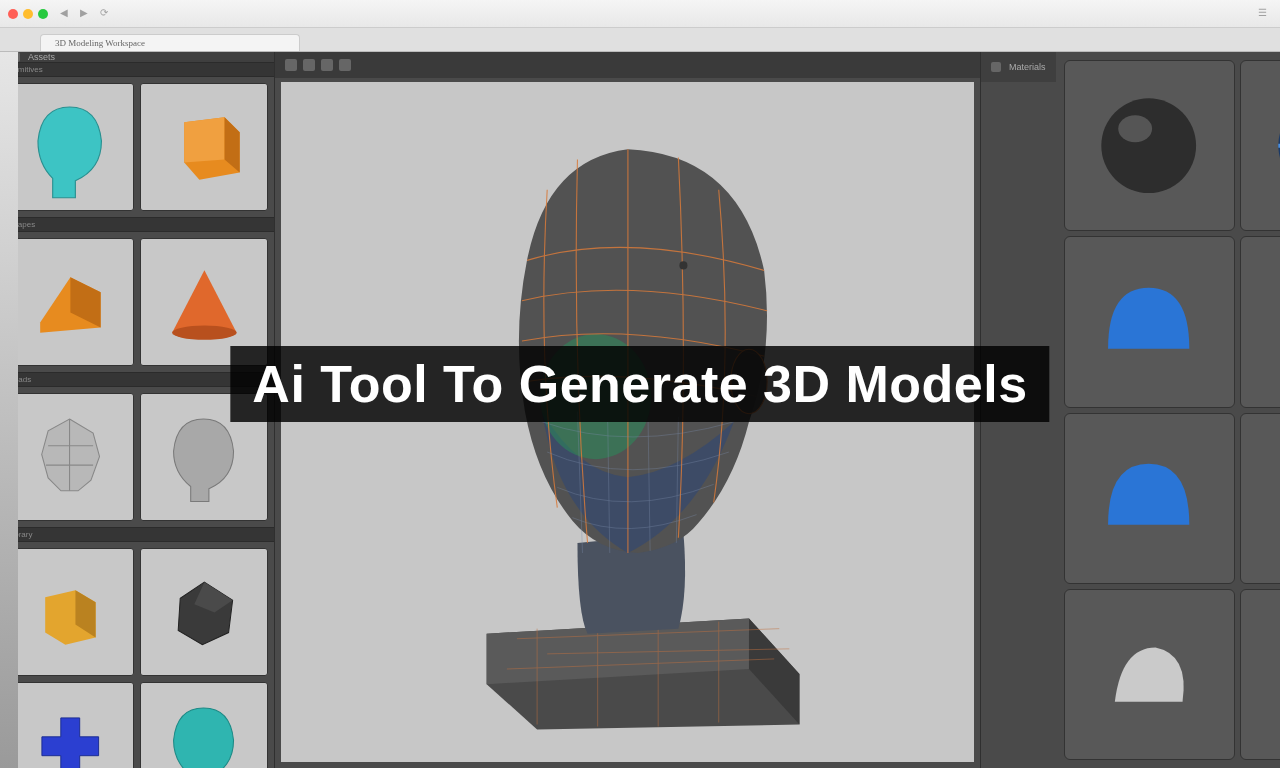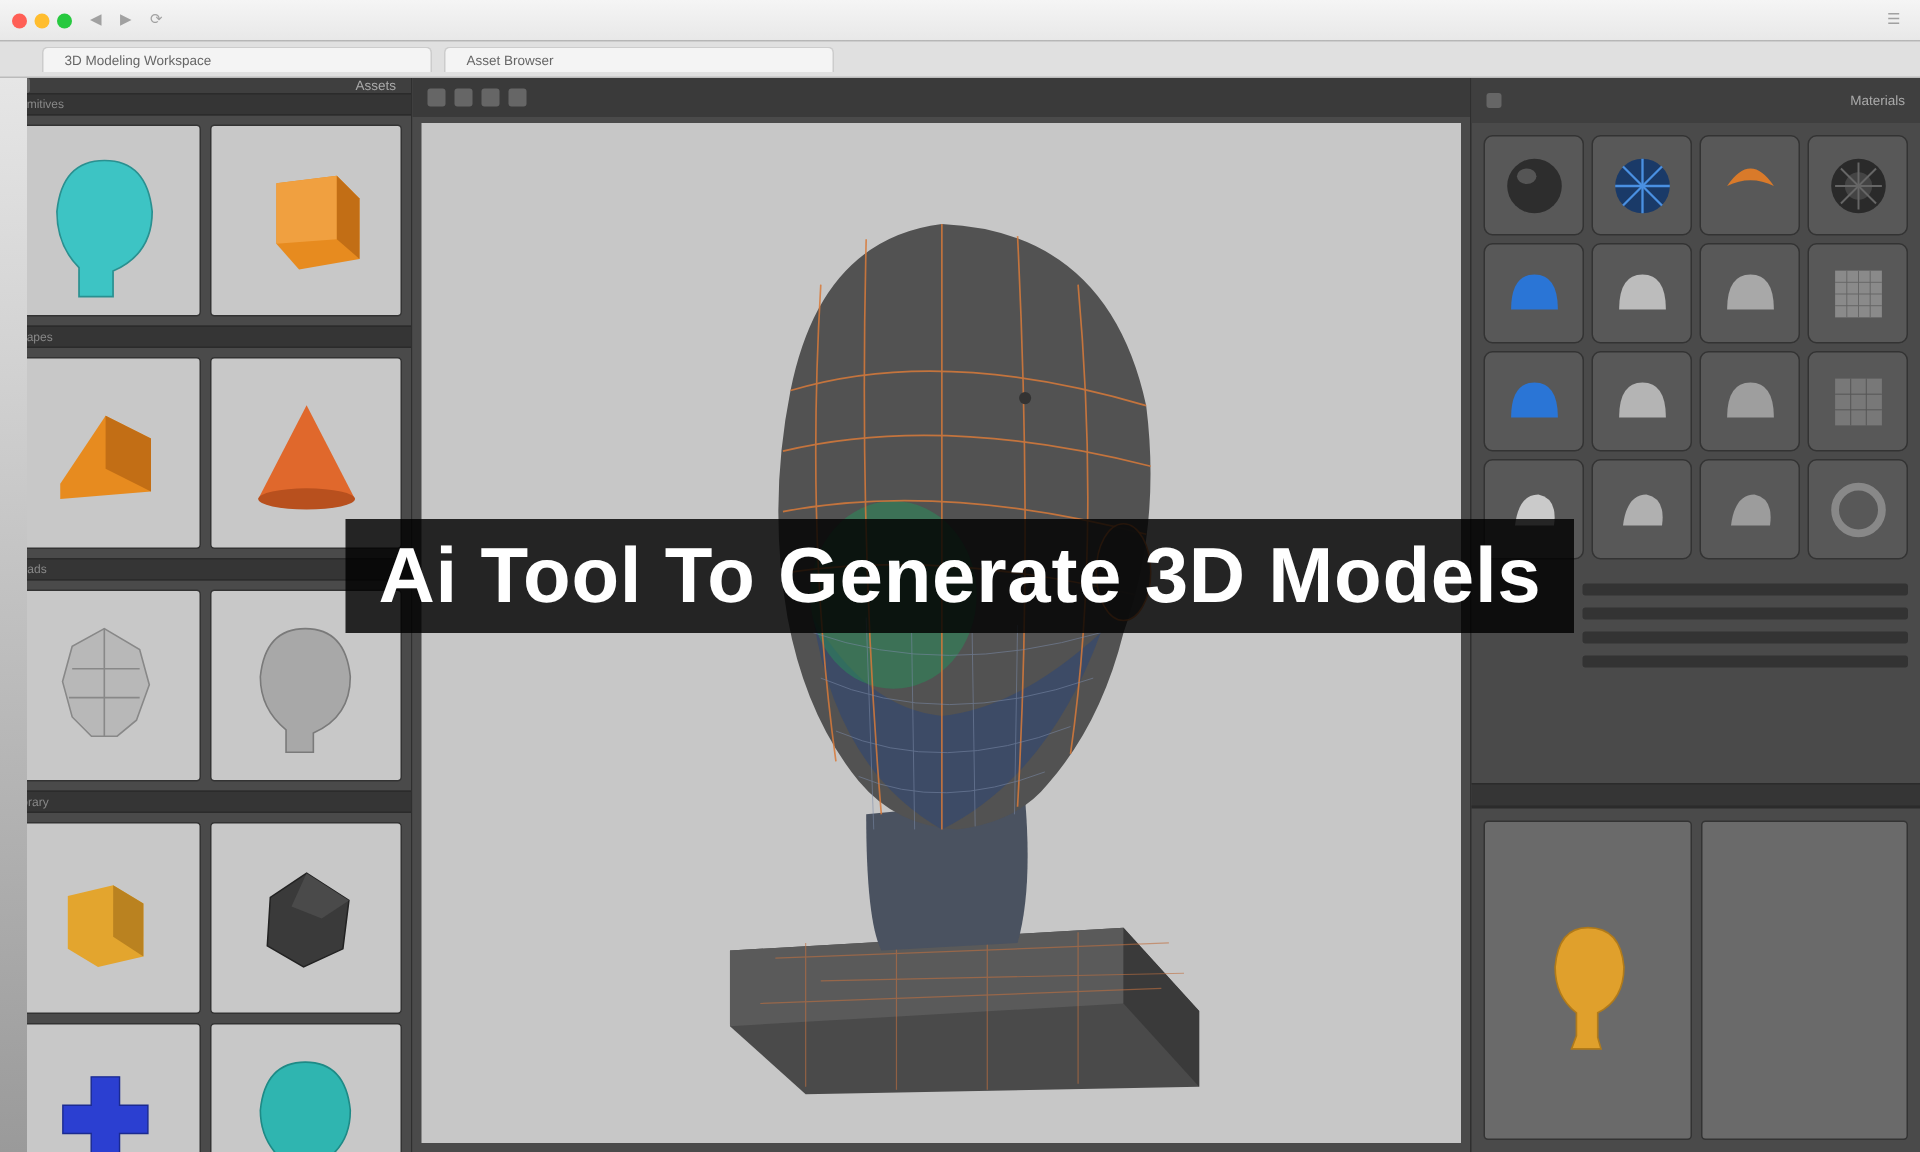--- a/index.html
+++ b/index.html
@@ -34,9 +34,10 @@
   height: 24px;
   background:#e0e0e0;
   border-bottom:1px solid #bbb;
-  display:flex; align-items:center;
-  padding:0 140px 0 28px;
+  display:flex; align-items:flex-end;
+  padding:0 140px 0 40px;
   gap:8px;
+  font-family:Liberation Serif, serif;
 }
 .tab-strip .tab {
   font-size:9px; color:#666;

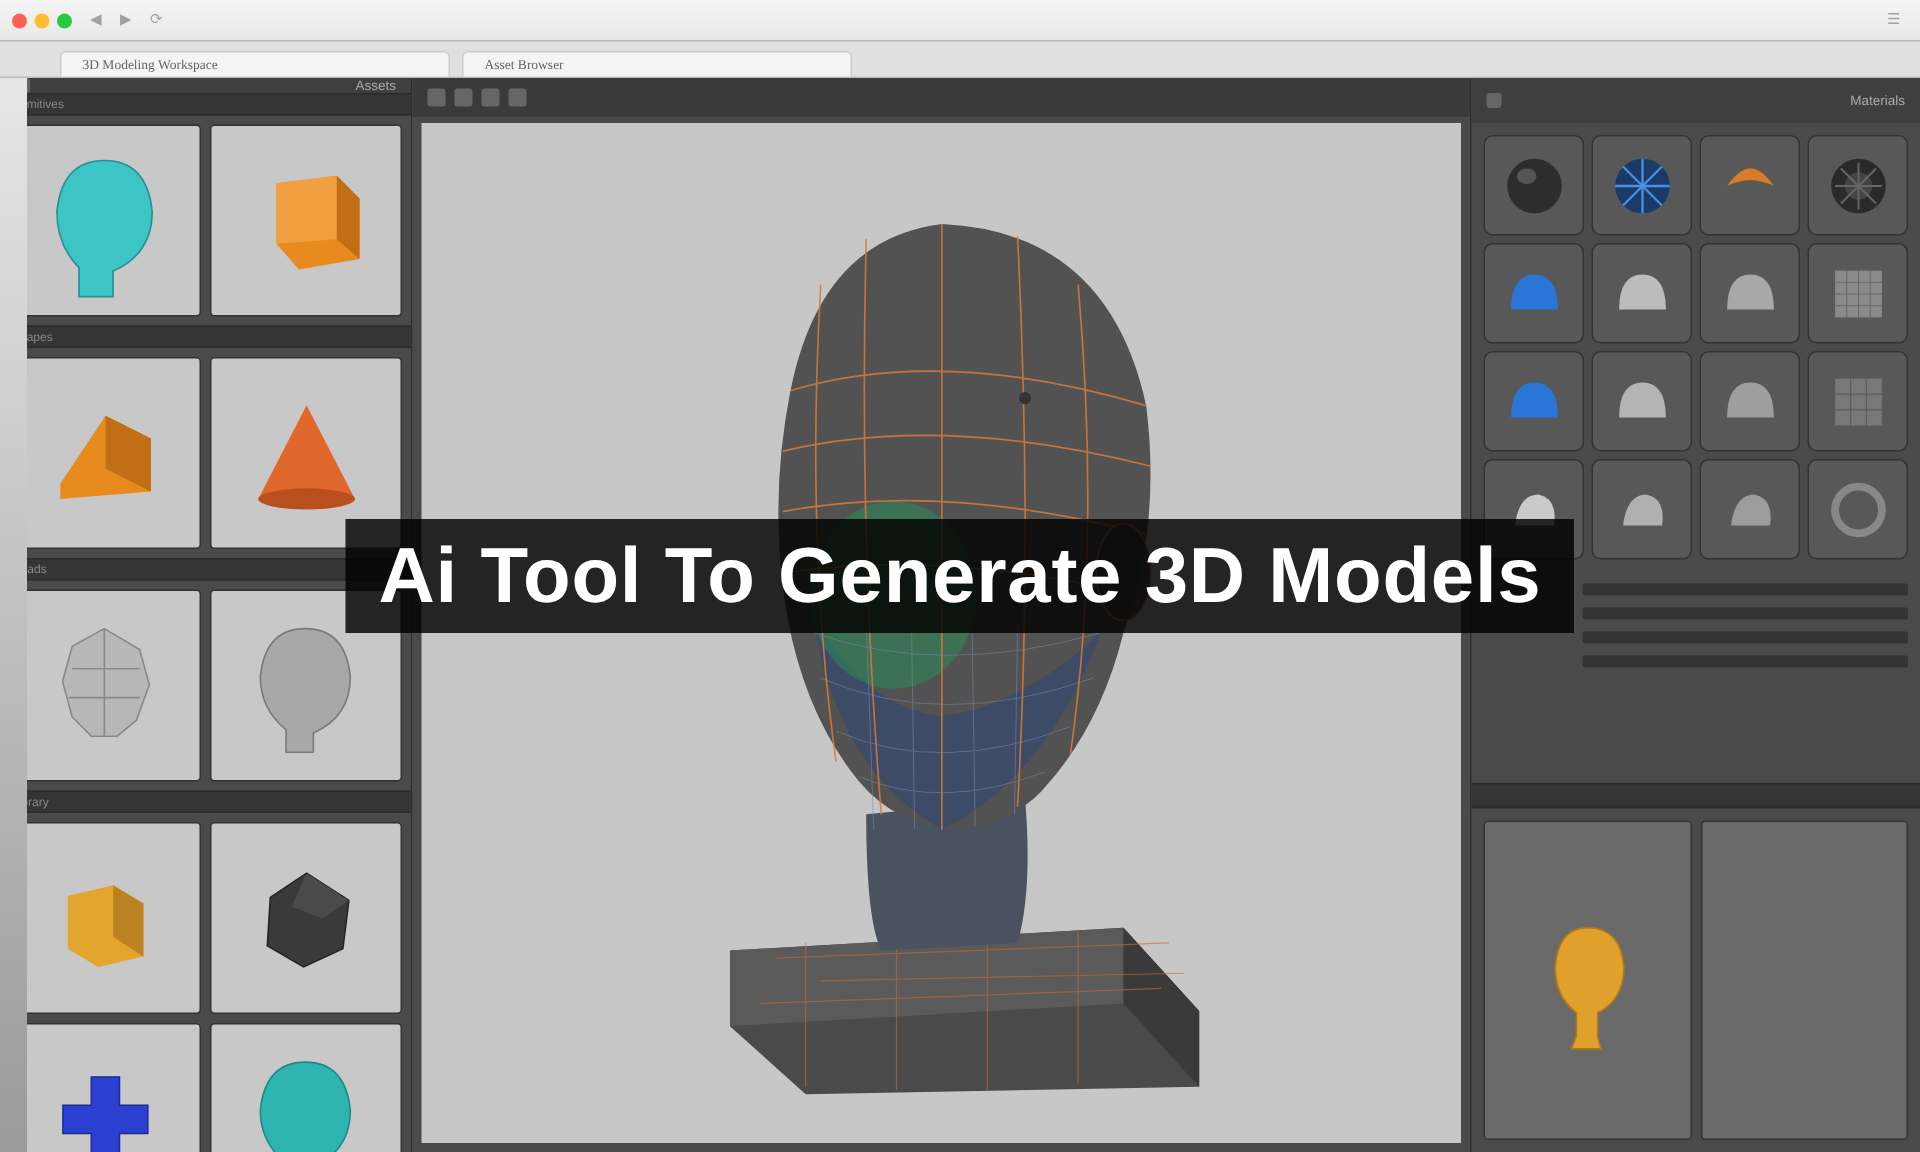--- a/index.html
+++ b/index.html
@@ -187,7 +187,6 @@
 
 <div class="tab-strip">
   <div class="tab">3D Modeling Workspace</div>
-  <div class="tab">Asset Browser</div>
 </div>
 
 <div class="main">

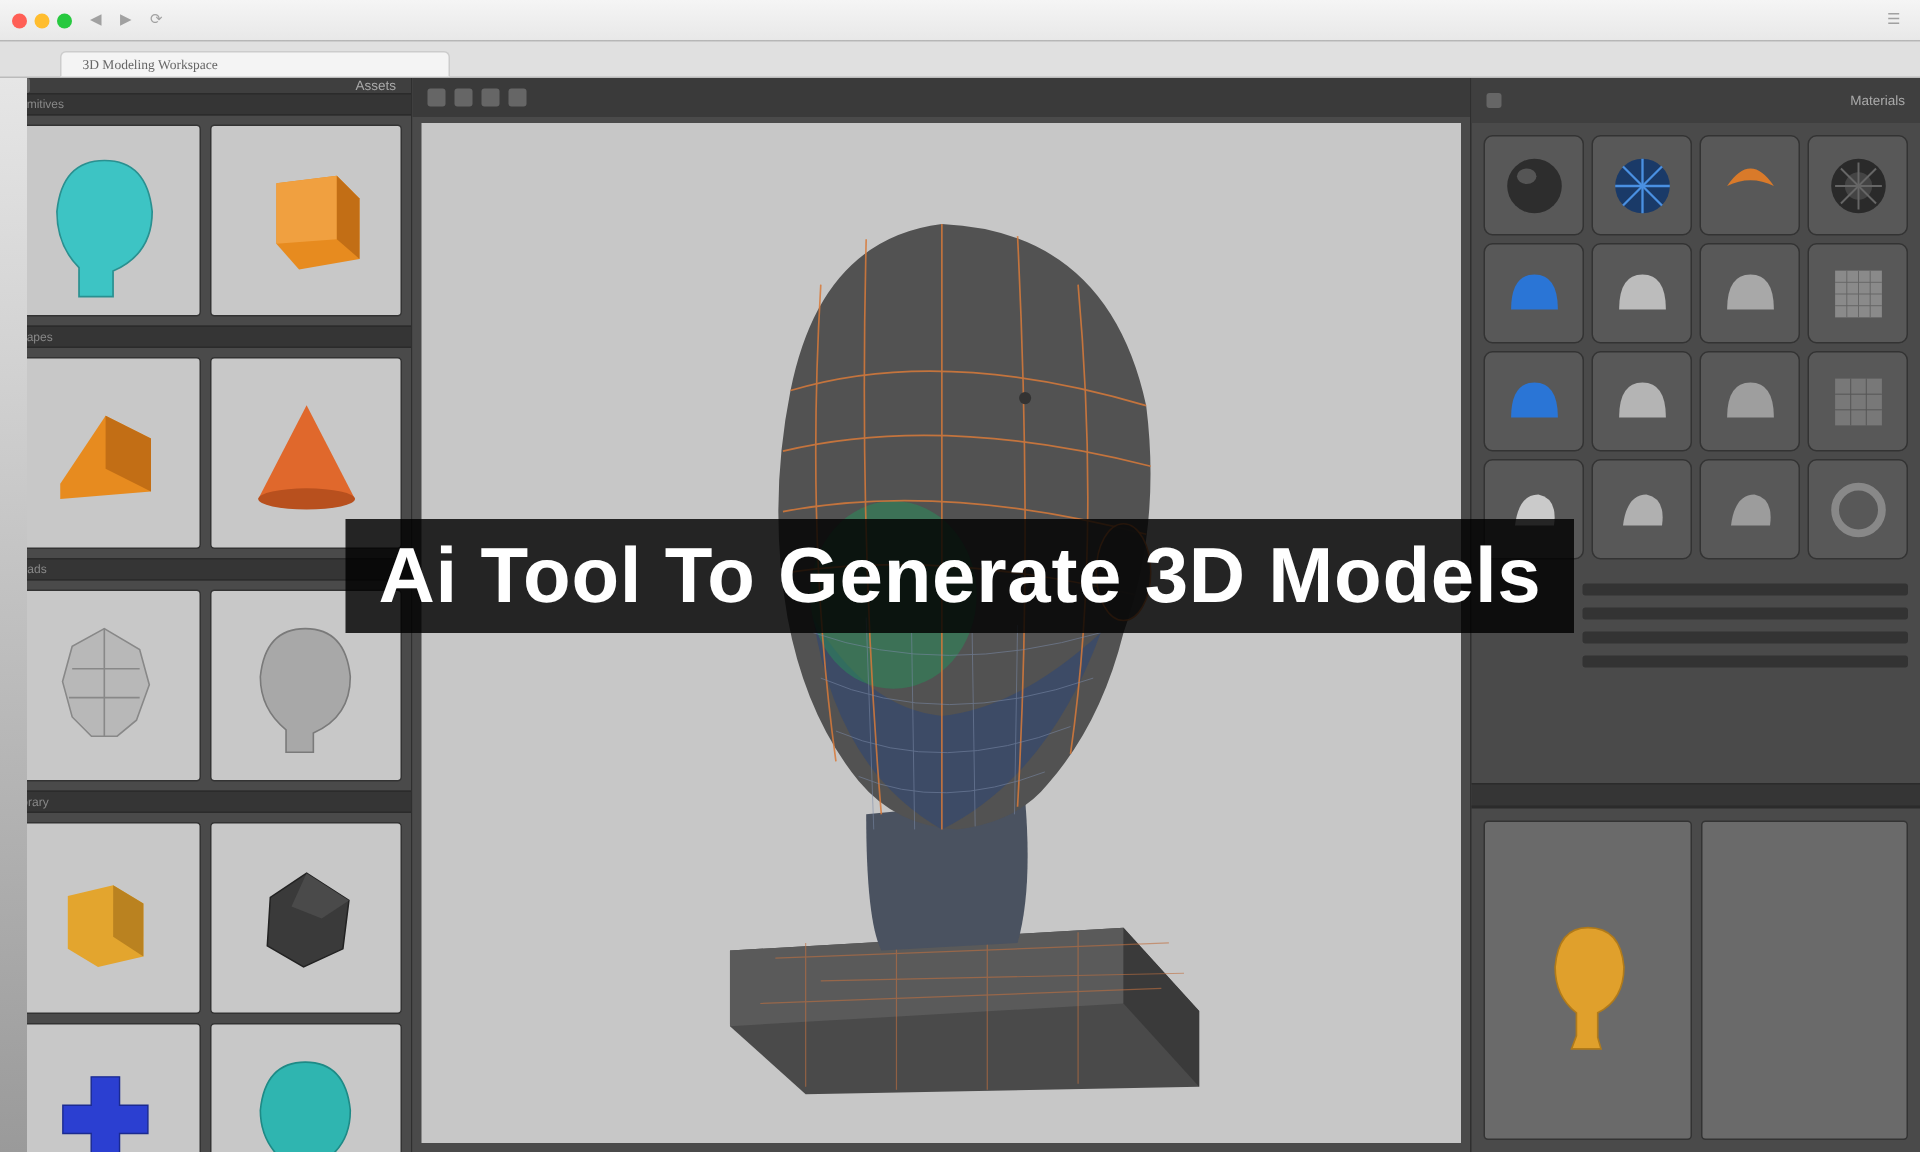--- a/index.html
+++ b/index.html
@@ -63,7 +63,7 @@
 .panel-header {
   height:30px; background:#3f3f3f;
   display:flex; align-items:center;
-  padding:0 10px; gap:8px;justify-content:space-between;
+  padding:0 10px; gap:8px;
 }
 .panel-header span { font-size:9px; color:#aaa; }
 .panel-header .sq { width:10px;height:10px;background:#666;border-radius:2px; }

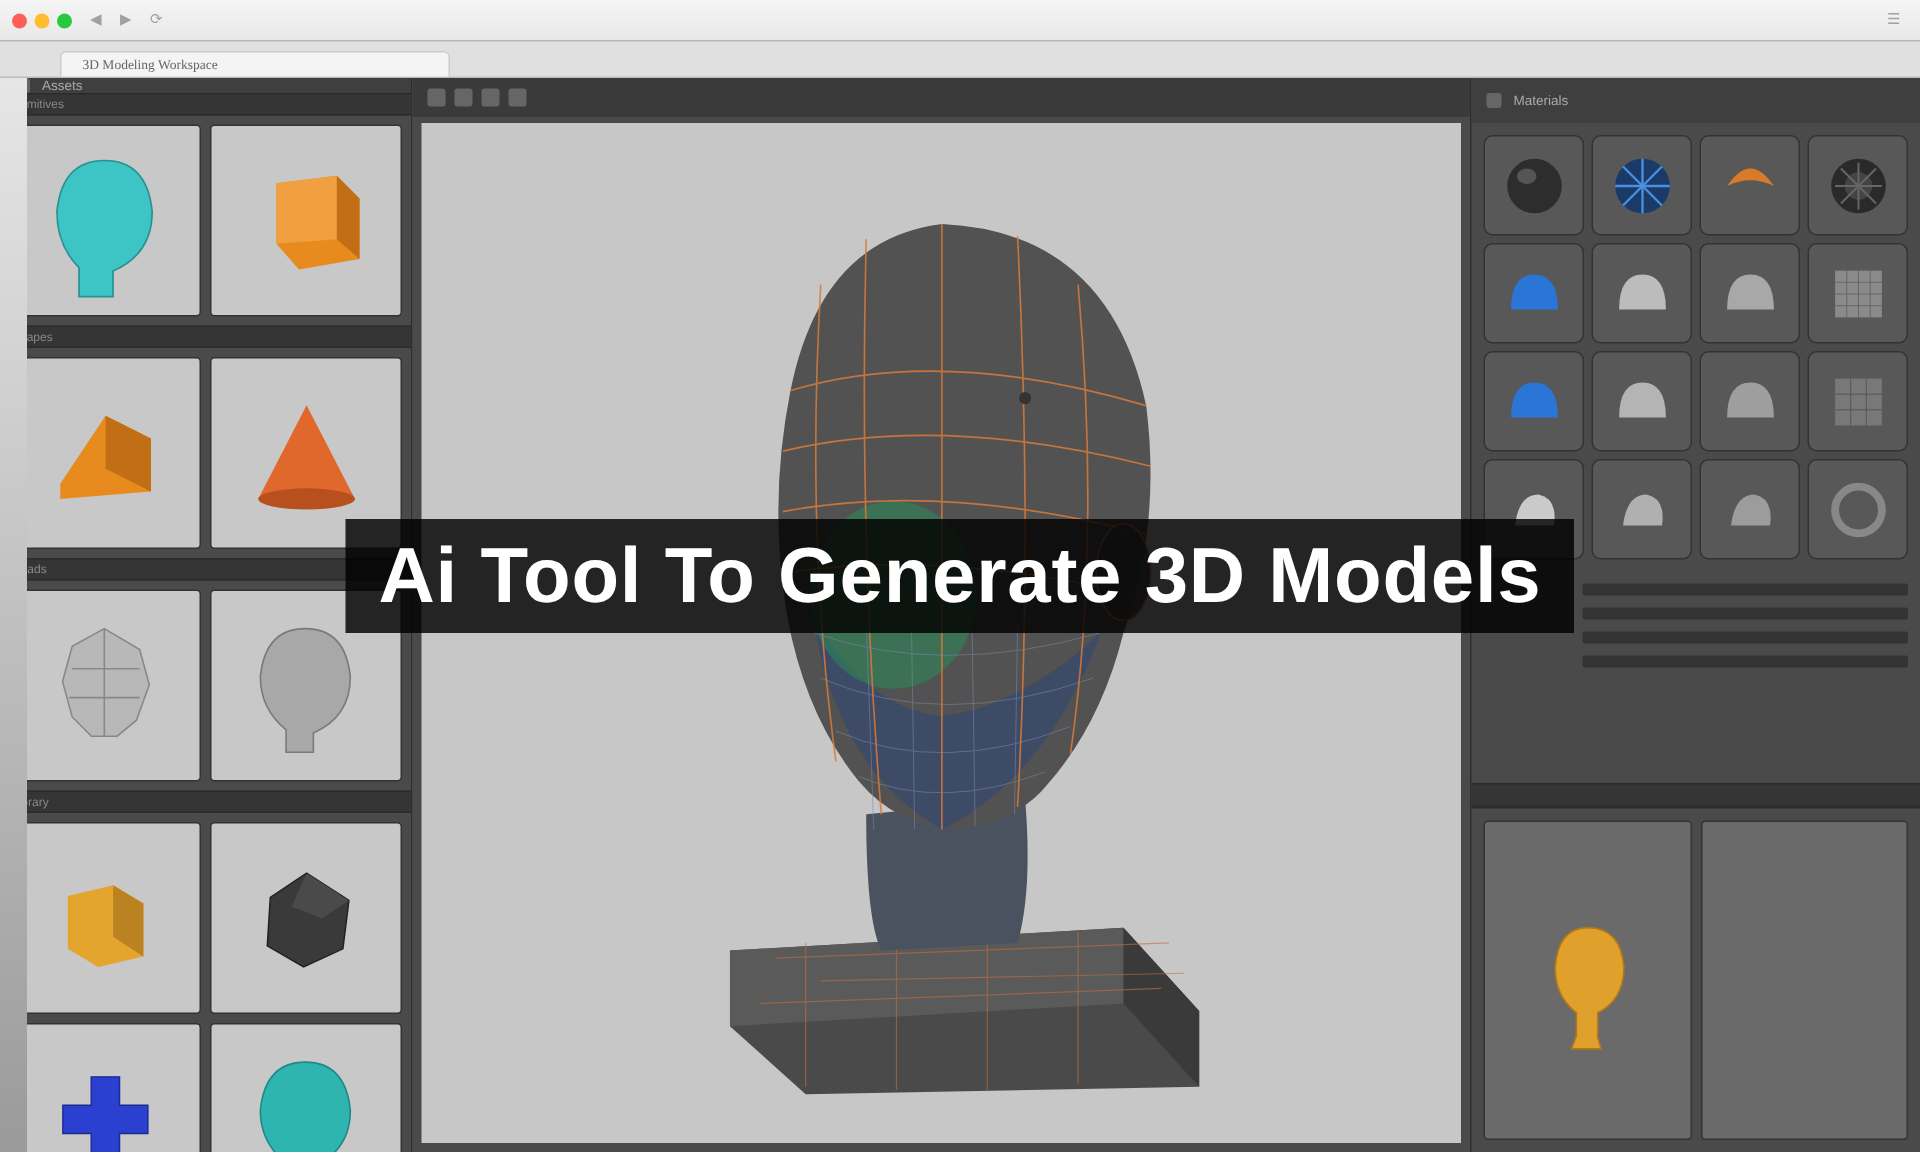--- a/index.html
+++ b/index.html
@@ -113,7 +113,7 @@
   width: 300px;
   background:#4a4a4a;
   border-left:1px solid #2f2f2f;
-  display:flex; flex-direction:column;
+  display:flex; flex-direction:row;
 }
 .material-grid {
   display:grid;

